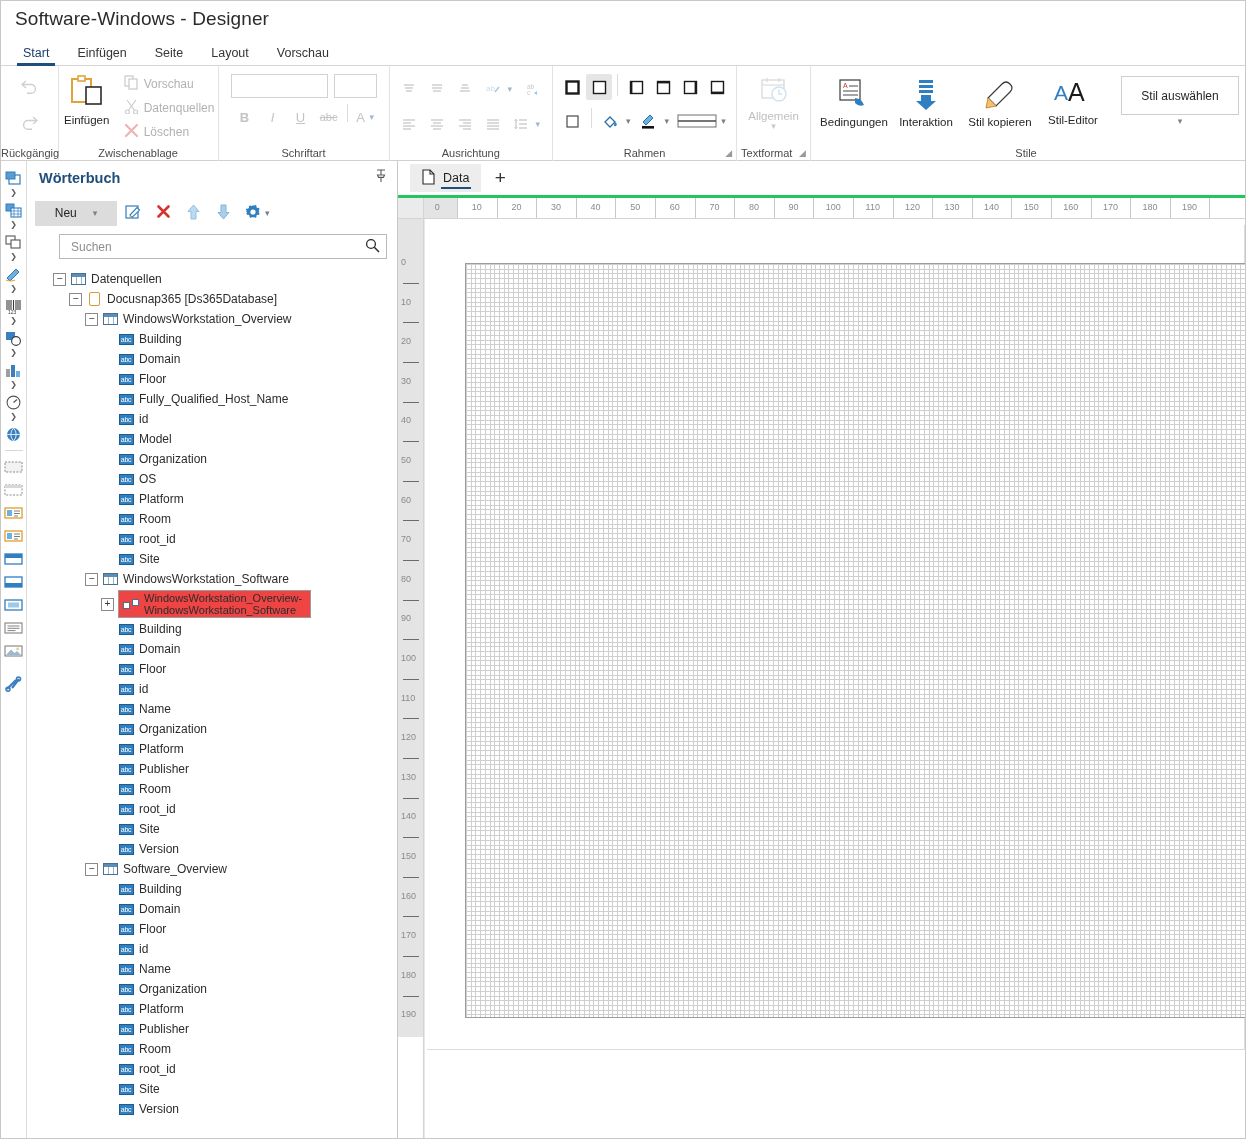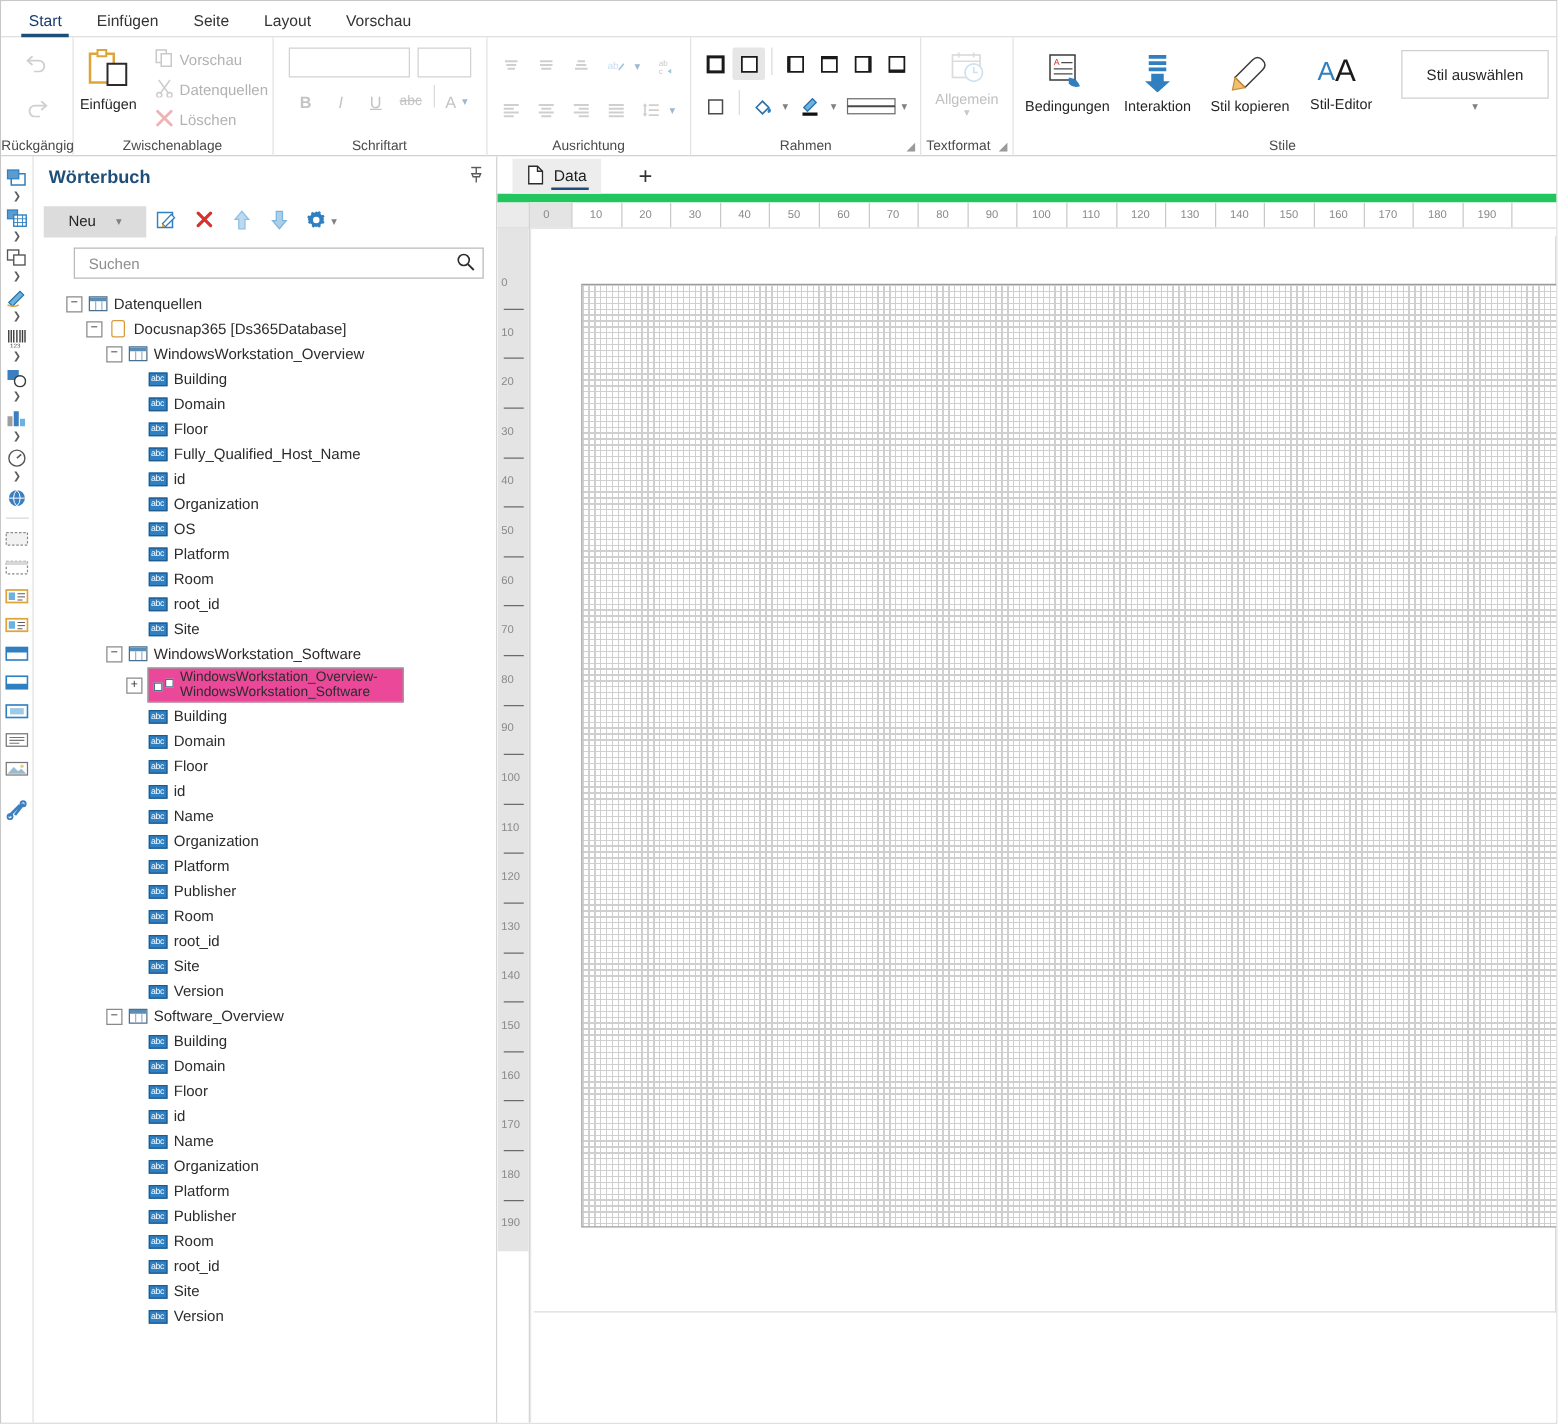--- a/index.html
+++ b/index.html
@@ -163,6 +163,9 @@
 
 <div class="app">
 
+  <div class="titlebar">
+    <div class="title">Software-Windows - Designer</div>
+  </div>
 
   <div class="tabs">
     <div class="tab active">Start</div>

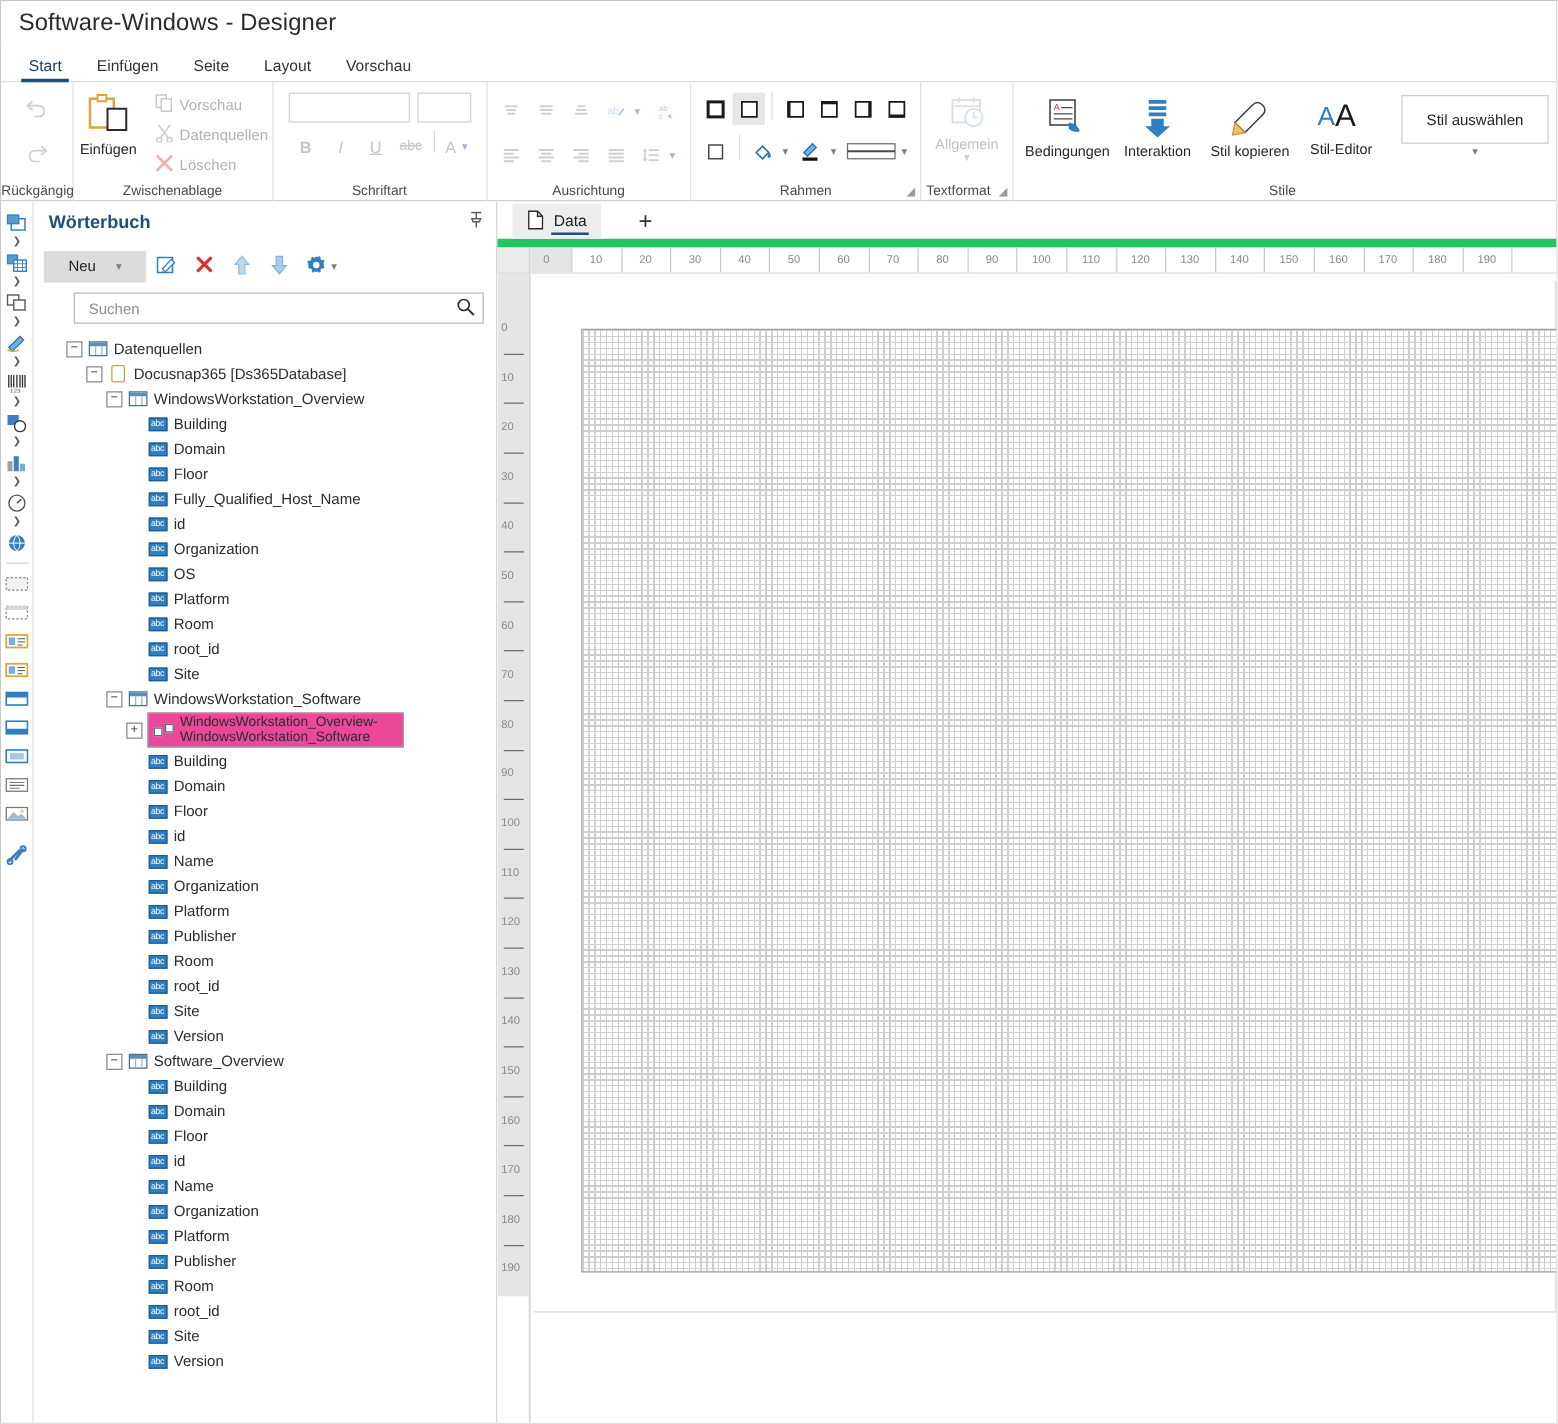--- a/index.html
+++ b/index.html
@@ -122,8 +122,8 @@
   
   .design { flex:1 1 auto; display:flex; flex-direction:column; min-width:0;
             background:#fff; }
-  .doctabs { height:37px; flex:0 0 37px; display:flex; align-items:flex-end;
-             padding-left:12px; gap:22px; border-bottom:7px solid #22c55e; }
+  .doctabs { height:37px; flex:0 0 37px; display:flex; align-items:center;
+             padding-left:12px; gap:6px; border-bottom:3px solid #22c55e; }
   .dtab { height:28px; display:flex; align-items:center; gap:8px; padding:0 12px;
           background:#ededed; cursor:default; position:relative; }
   .dtab .dlbl { font-size:12.5px; color:#1f1f1f; }

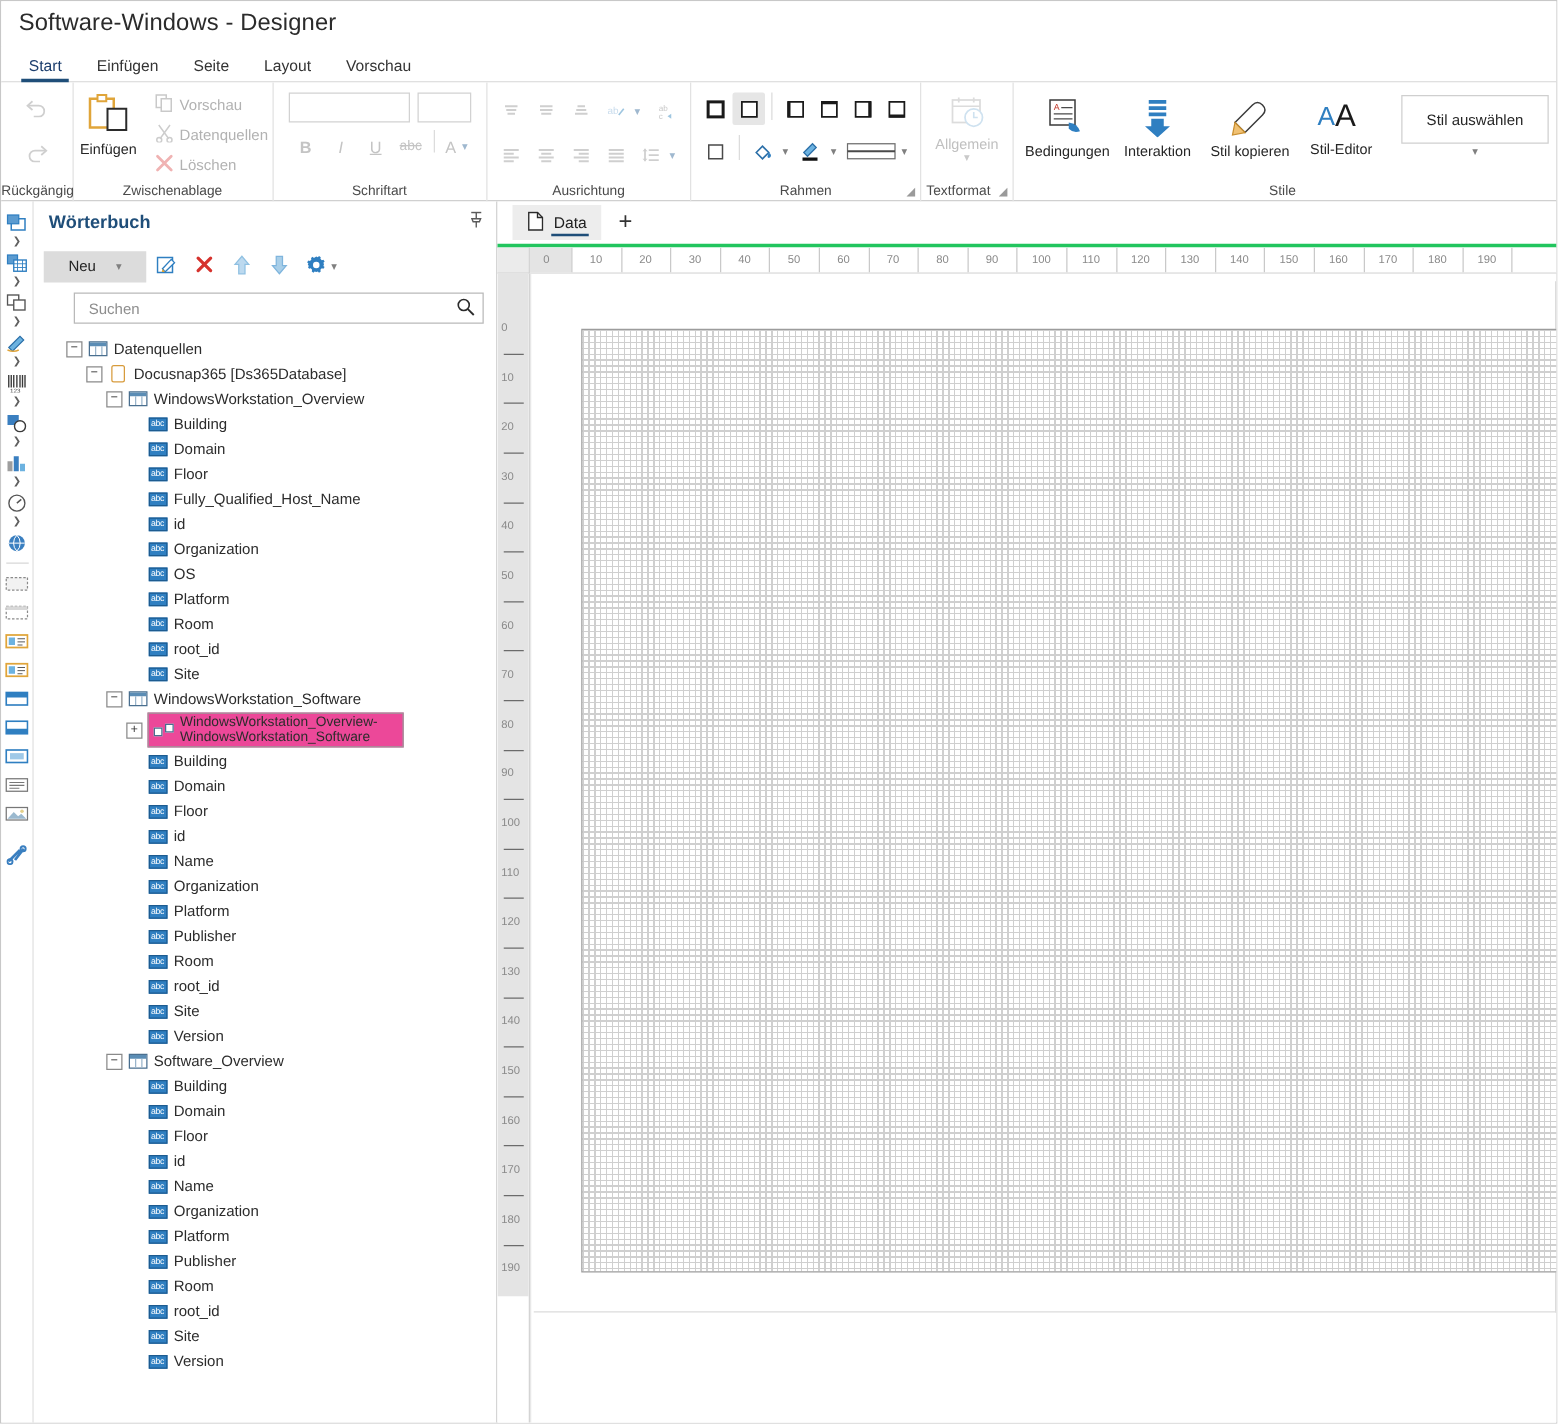--- a/index.html
+++ b/index.html
@@ -787,6 +787,13 @@
               <span class="abcico">abc</span>
             </span>
             <span class="tlbl">id</span>
+          </div>
+          <div class="tnode" style="padding-left: 74px;">
+            <span class="expsp"></span>
+            <span class="tico">
+              <span class="abcico">abc</span>
+            </span>
+            <span class="tlbl">Model</span>
           </div>
           <div class="tnode" style="padding-left: 74px;">
             <span class="expsp"></span>

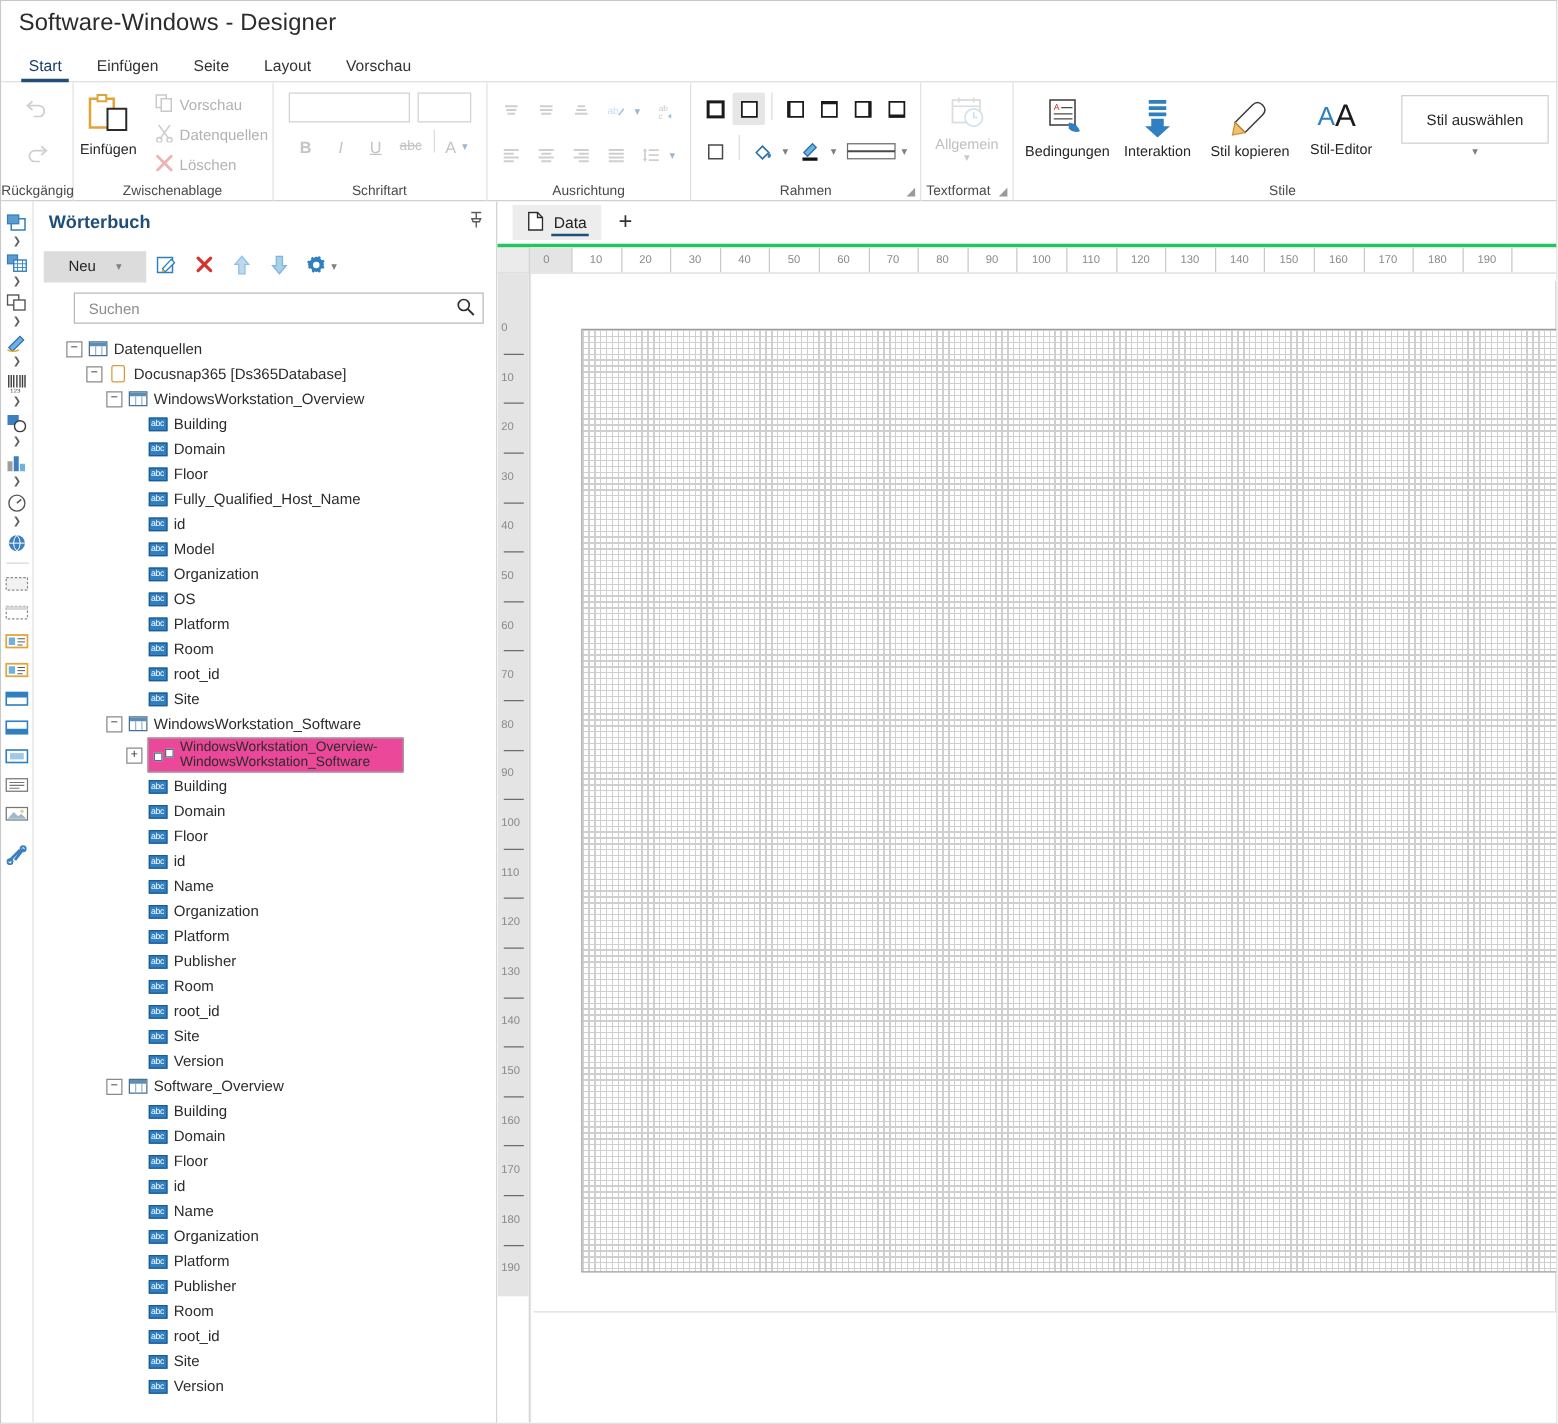--- a/index.html
+++ b/index.html
@@ -100,7 +100,7 @@
                  display:flex; align-items:center; justify-content:center; }
   .tnode .tlbl { font-size:12px; color:#2c2c2c; }
   .tnode.sel2 { height:30px; }
-  .selbox { border:1px solid #9a9a9a; background:#ec4899; padding:1px 20px 1px 4px;
+  .selbox { border:1px solid #9a9a9a; background:#ef4444; padding:1px 8px 1px 4px;
             display:flex; align-items:center; height:28px; }
   .selbox .two { font-size:11px; line-height:12px; color:#2c2c2c; }
 

